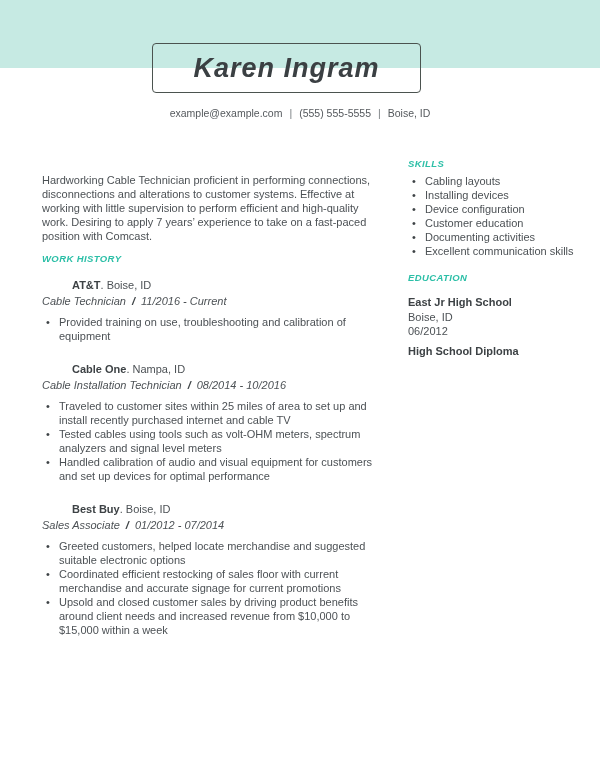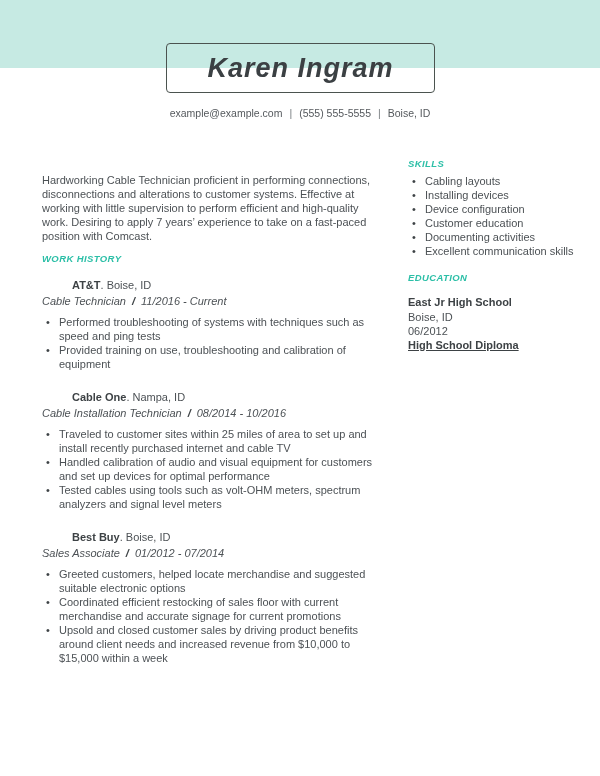--- a/index.html
+++ b/index.html
@@ -15,7 +15,7 @@
     background:#c6eae3;
   }
   .name-box {
-    position:absolute; left:166px; top:43px; width:269px; height:50px;
+    position:absolute; left:152px; top:43px; width:269px; height:50px;
     border:1px solid #4b534f; border-radius:4px;
     display:flex; align-items:center; justify-content:center;
     box-sizing:border-box;

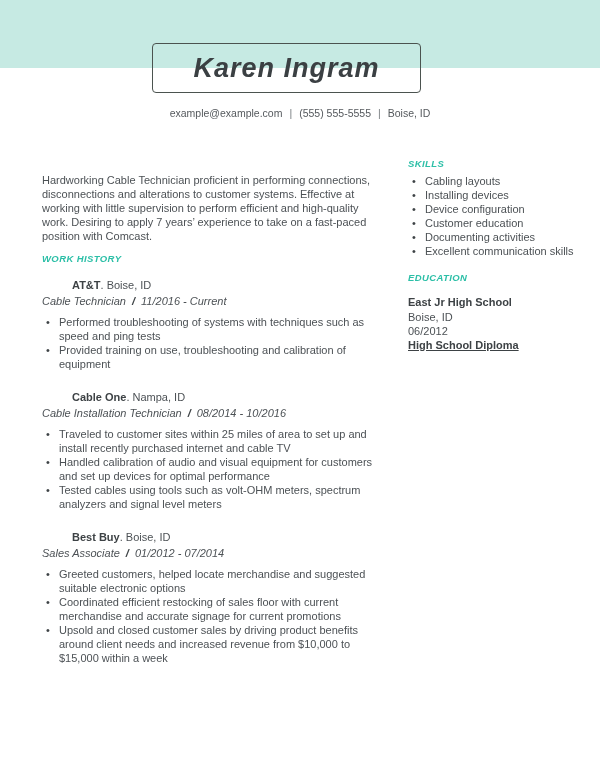--- a/index.html
+++ b/index.html
@@ -99,7 +99,6 @@
         <span>Cable Technician</span><span class="job-slash">/</span><span>11/2016 - Current</span>
       </div>
       <ul class="bullets">
-        <li>Performed troubleshooting of systems with techniques such as speed and ping tests</li>
         <li>Provided training on use, troubleshooting and calibration of equipment</li>
       </ul>
     </div>

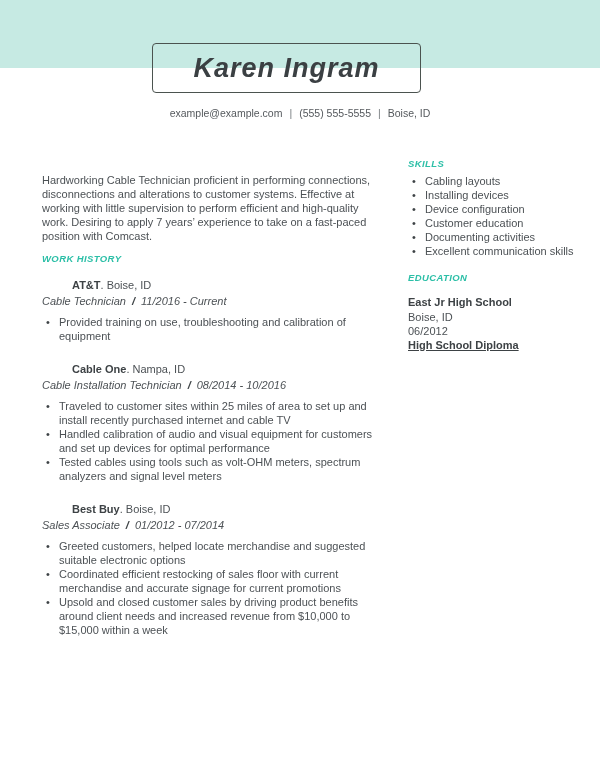--- a/index.html
+++ b/index.html
@@ -68,7 +68,7 @@
   .edu-heading { margin-top:14px; }
   .edu-block { margin-top:12px; font-size:11px; line-height:14px; color:#4c5155; }
   .edu-school { font-weight:bold; color:#3d4245; line-height:15px; }
-  .edu-degree { font-weight:bold; color:#3d4245; line-height:15px;text-decoration:underline; }
+  .edu-degree { font-weight:bold; color:#3d4245; margin-top:6px; line-height:15px; }
 </style>
 </head>
 <body>

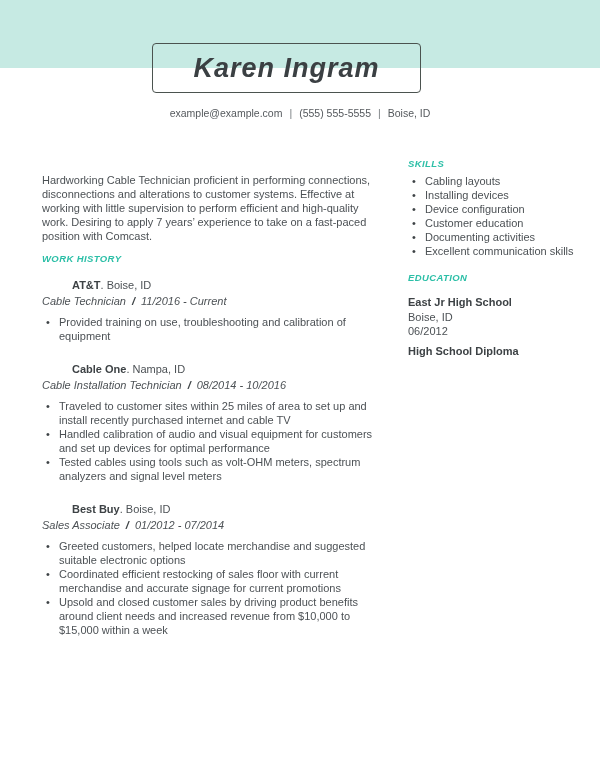--- a/index.html
+++ b/index.html
@@ -112,8 +112,8 @@
       </div>
       <ul class="bullets">
         <li>Traveled to customer sites within 25 miles of area to set up and install recently purchased internet and cable TV</li>
+        <li>Tested cables using tools such as volt-OHM meters, spectrum analyzers and signal level meters</li>
         <li>Handled calibration of audio and visual equipment for customers and set up devices for optimal performance</li>
-        <li>Tested cables using tools such as volt-OHM meters, spectrum analyzers and signal level meters</li>
       </ul>
     </div>
 

